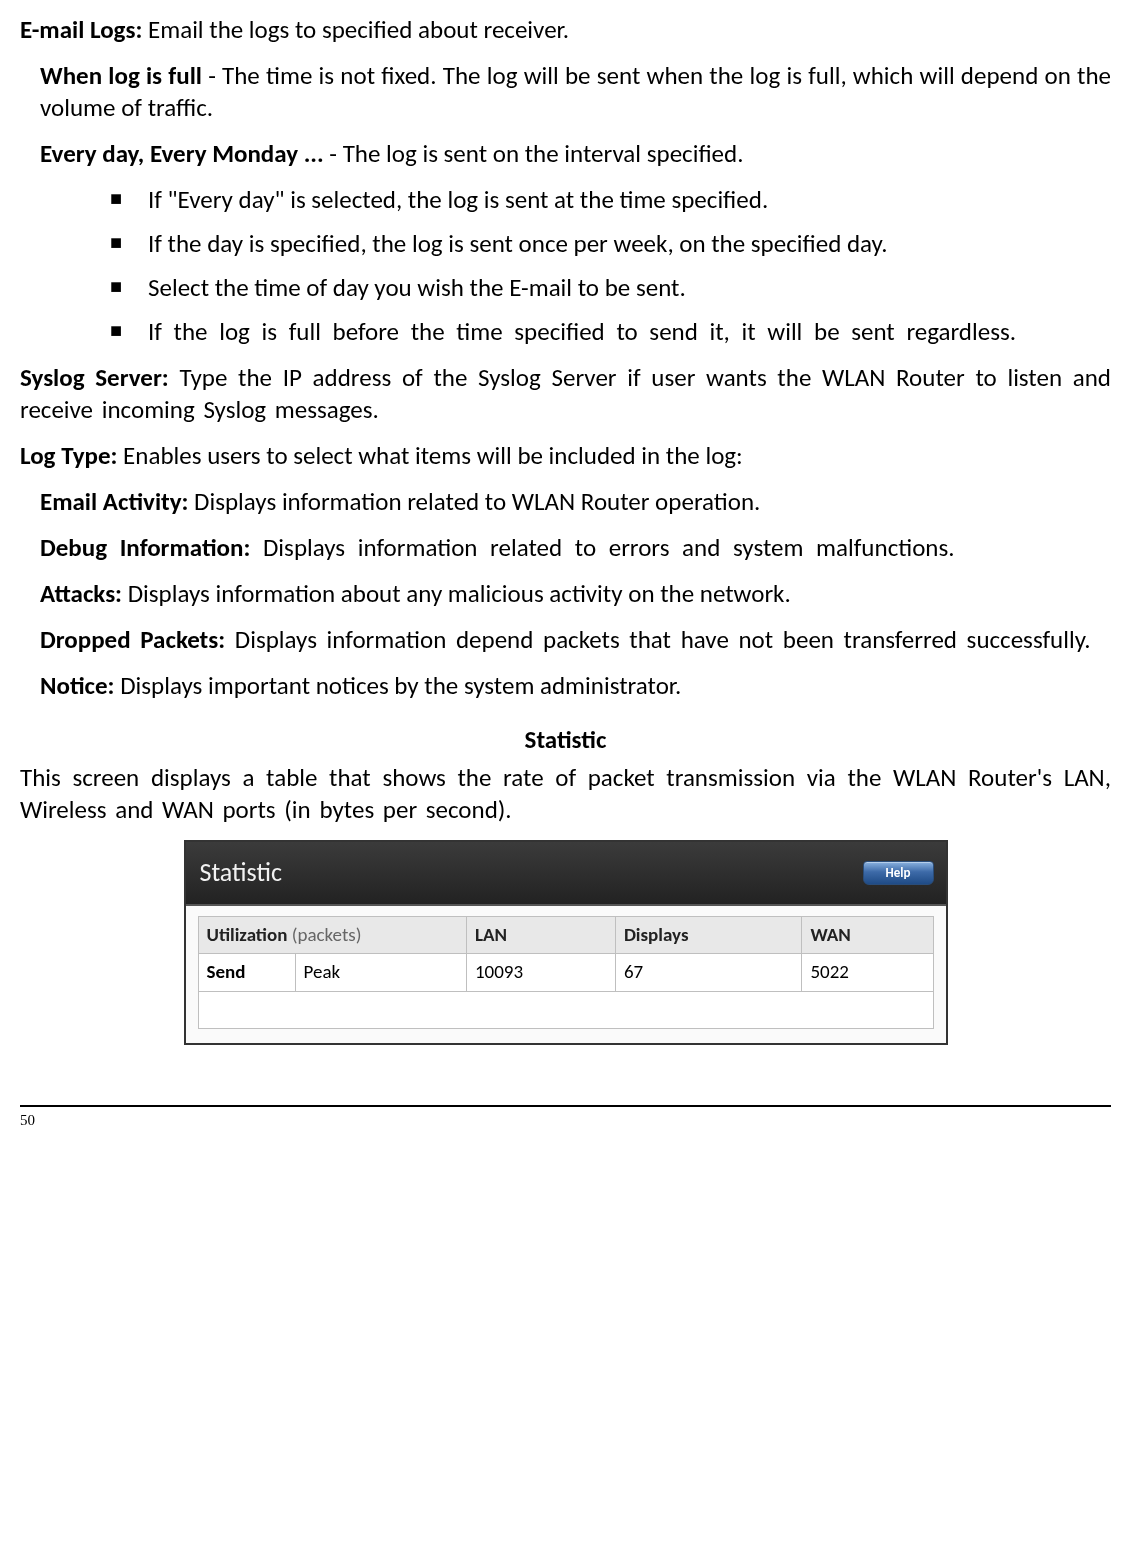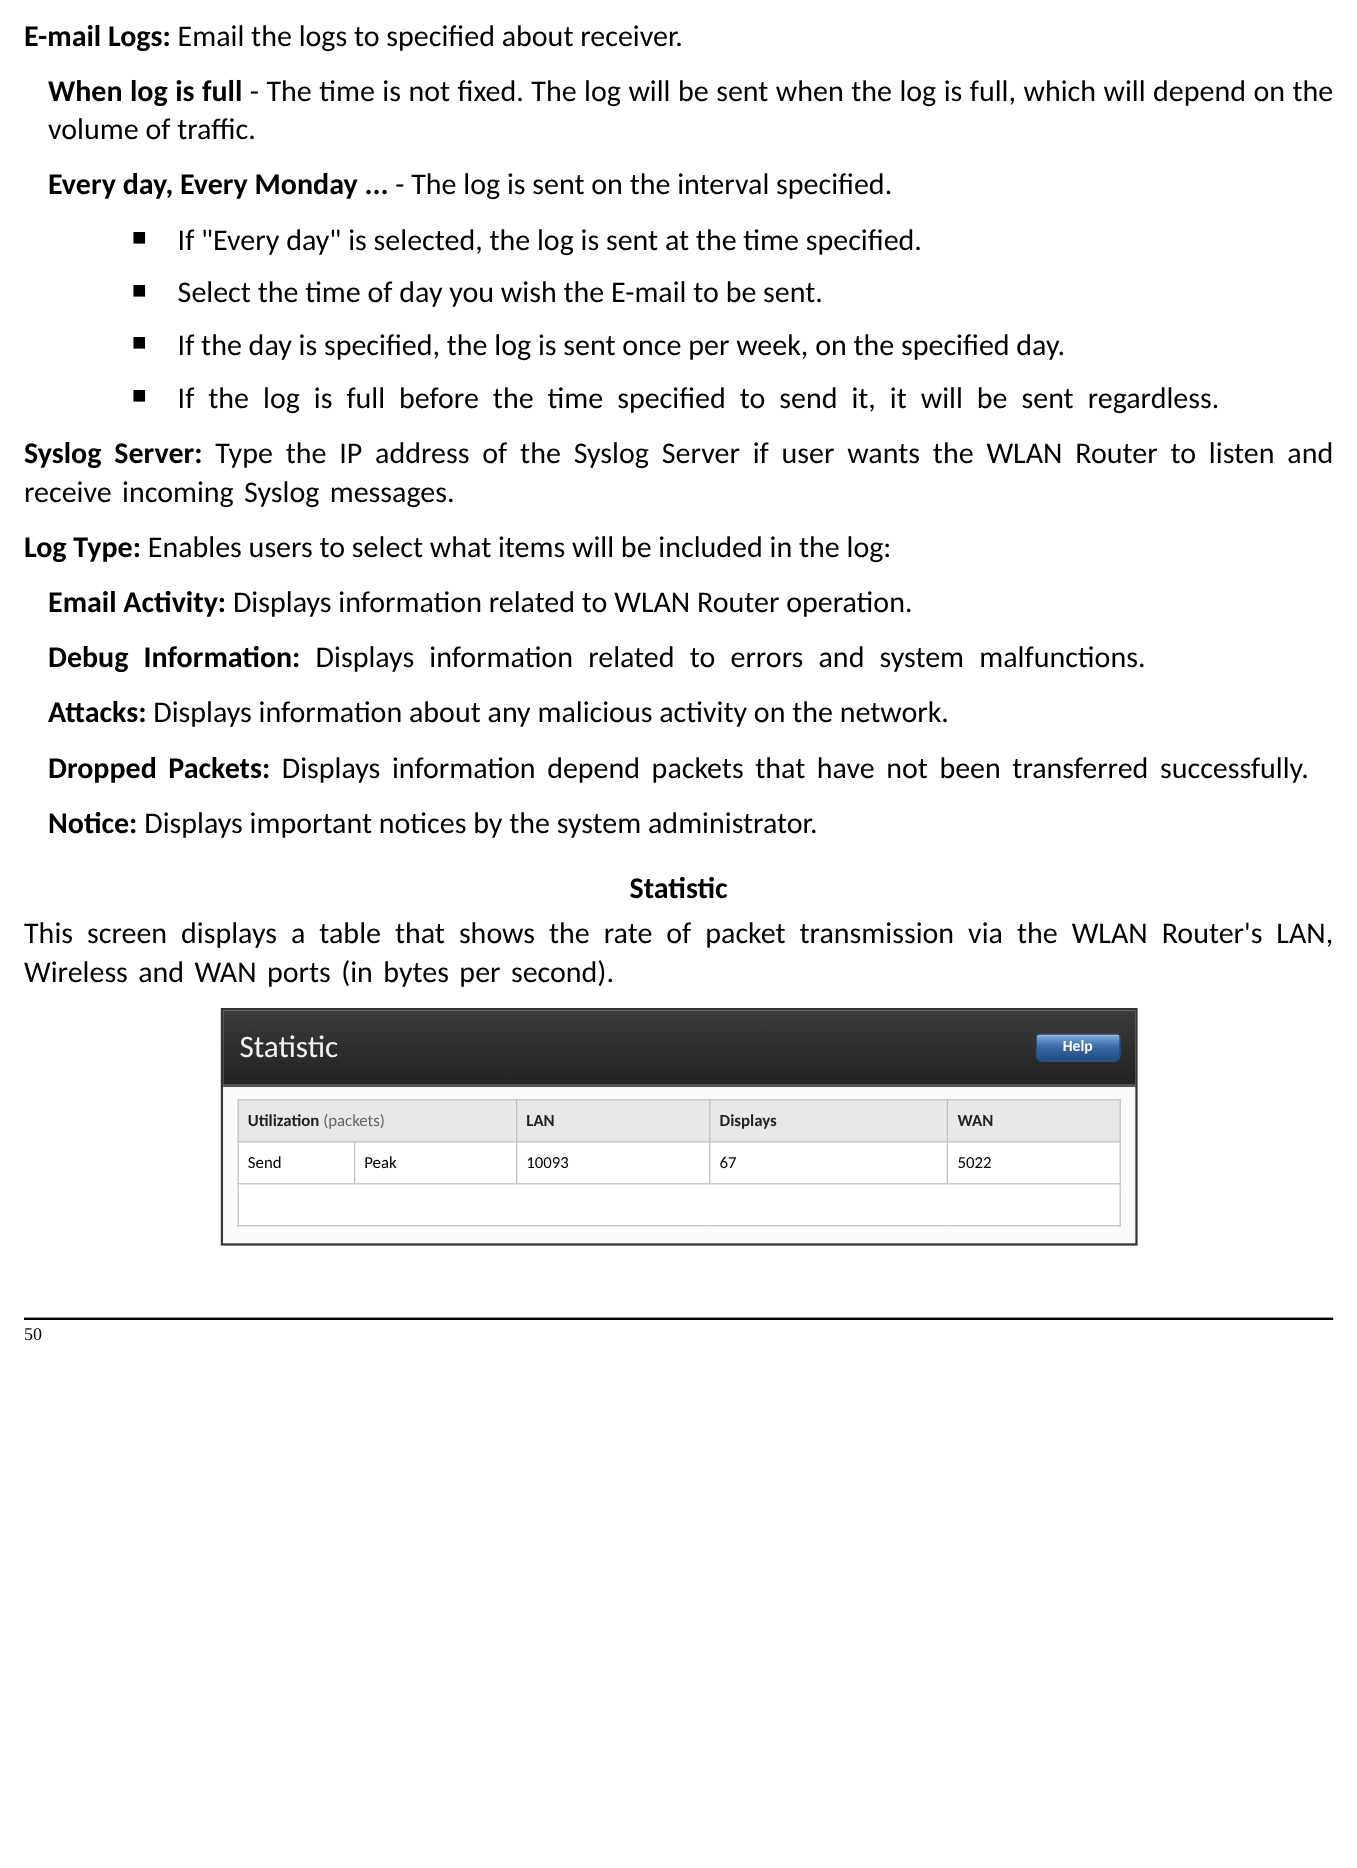--- a/index.html
+++ b/index.html
@@ -128,8 +128,8 @@
 
 <ul class="blacksq">
   <li><span>If "Every day" is selected, the log is sent at the time specified.</span></li>
+  <li><span>If the day is specified, the log is sent once per week, on the specified day.</span></li>
   <li><span>Select the time of day you wish the E-mail to be sent.</span></li>
-  <li><span>If the day is specified, the log is sent once per week, on the specified day.</span></li>
   <li class="wide"><span>If the log is full before the time specified to send it, it will be sent regardless.</span></li>
 </ul>
 

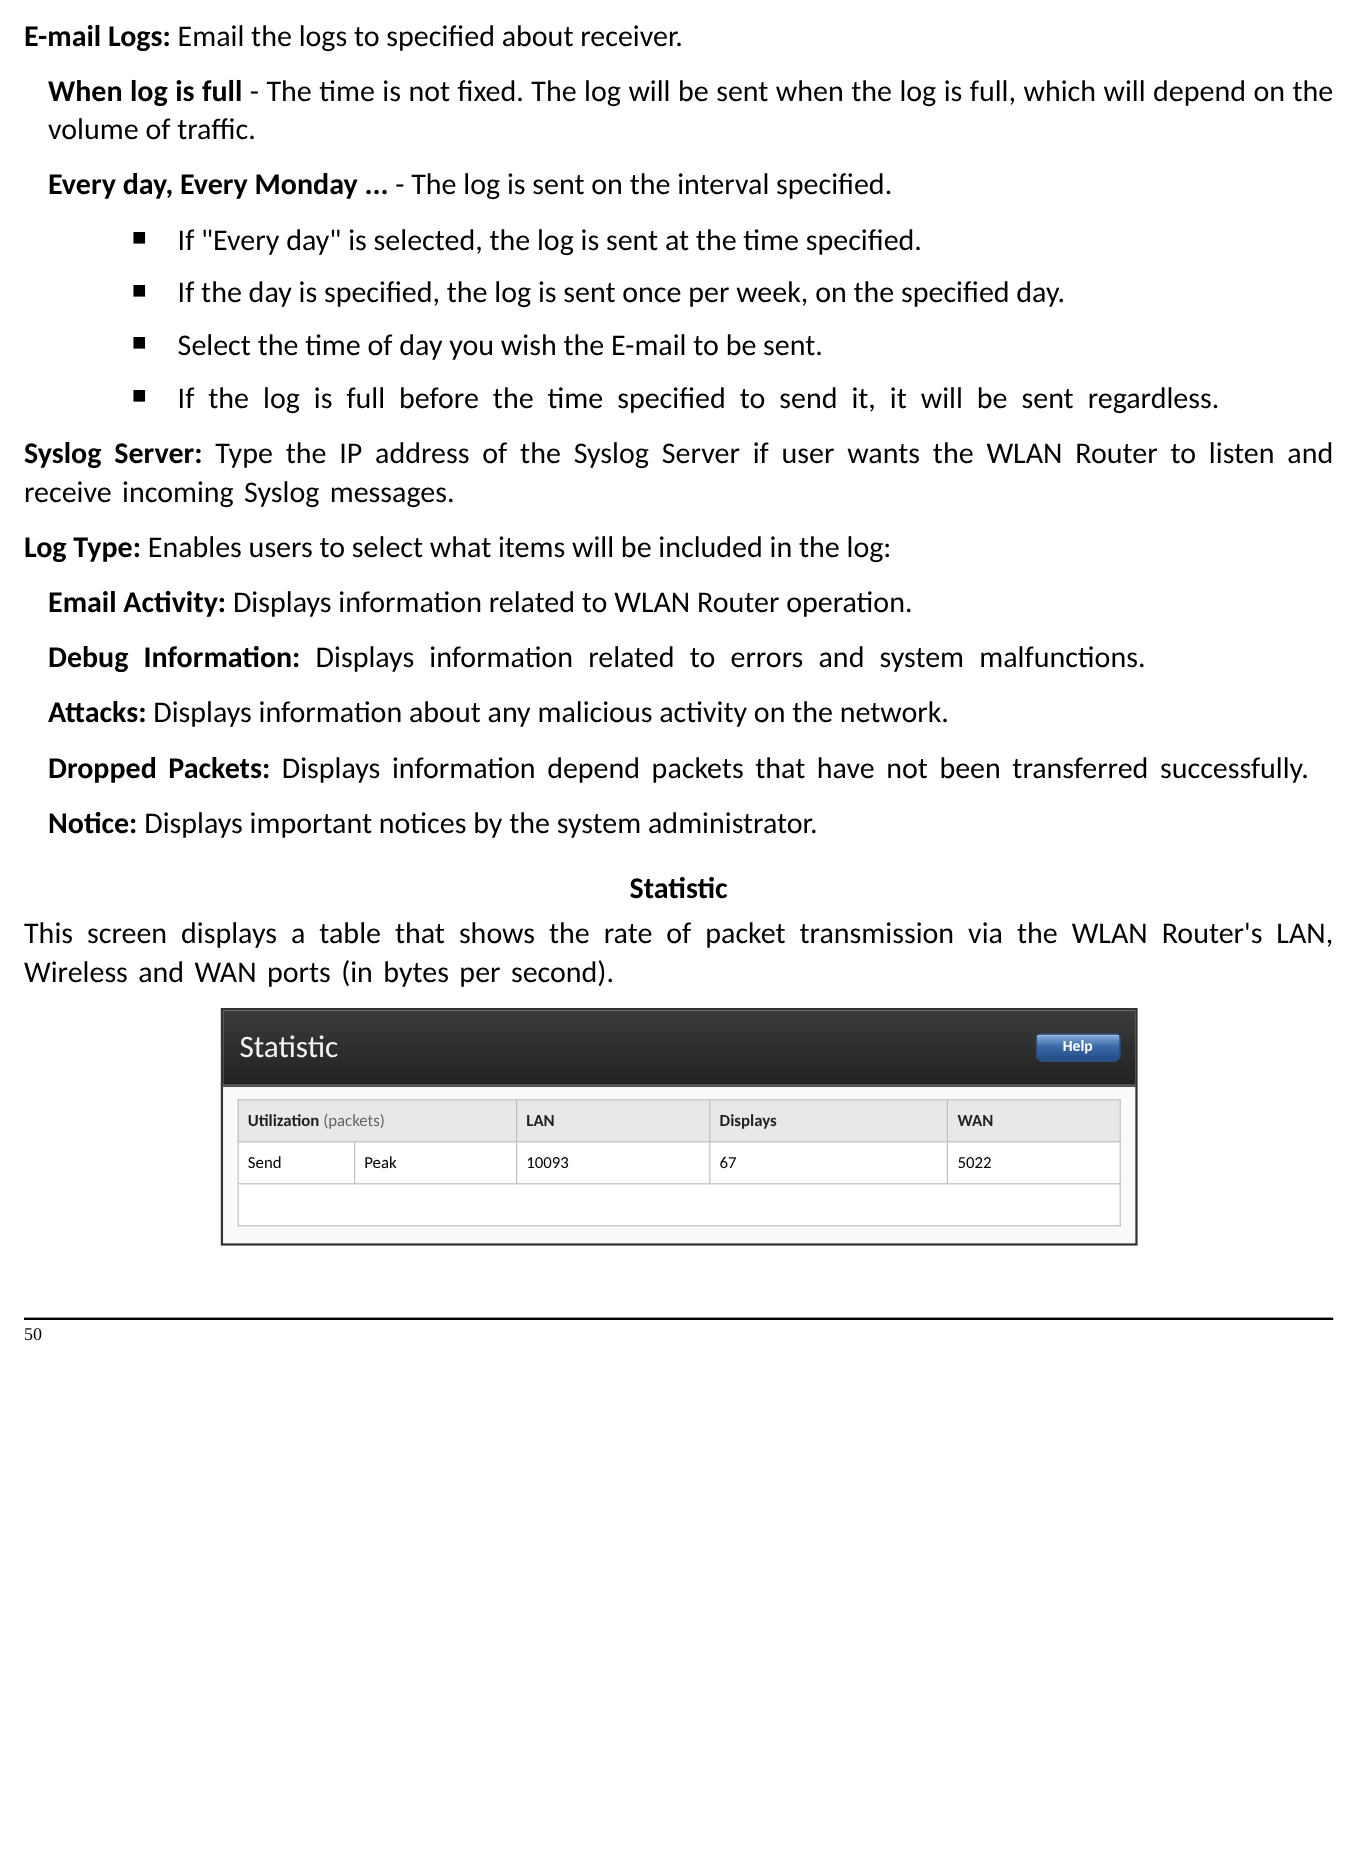--- a/index.html
+++ b/index.html
@@ -78,7 +78,7 @@
   table.stat {
     width: 100%;
     border-collapse: collapse;
-    font-size: 14px;
+    font-size: 19px;
   }
   table.stat th, table.stat td {
     border: 1px solid #bfbfbf;

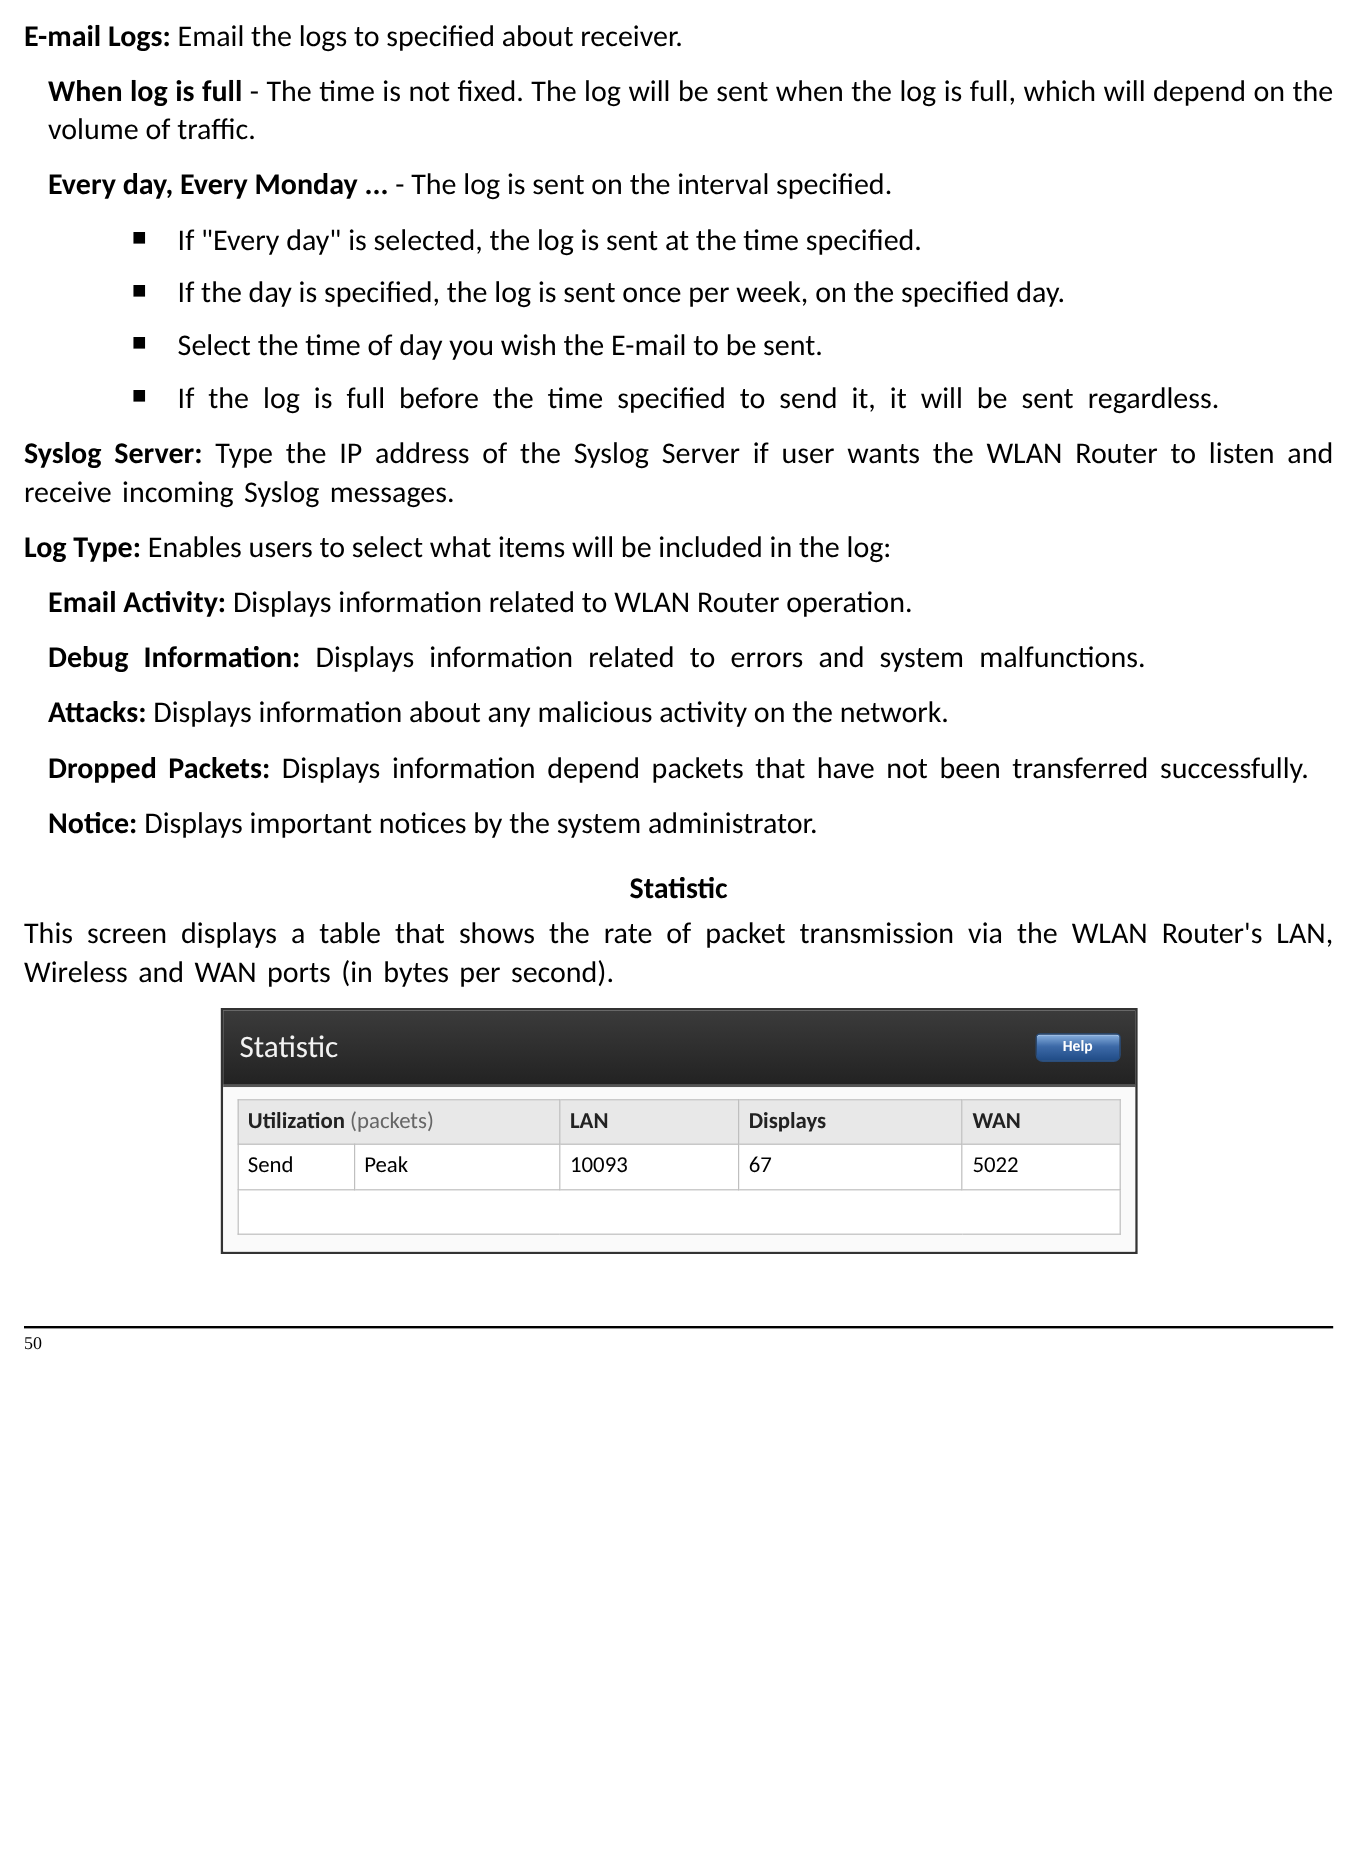--- a/index.html
+++ b/index.html
@@ -97,7 +97,7 @@
     color: #666;
   }
   table.stat td.label {
-    font-weight: 400;
+    font-weight: 700;
     background: #fff;
     width: 80px;
   }

